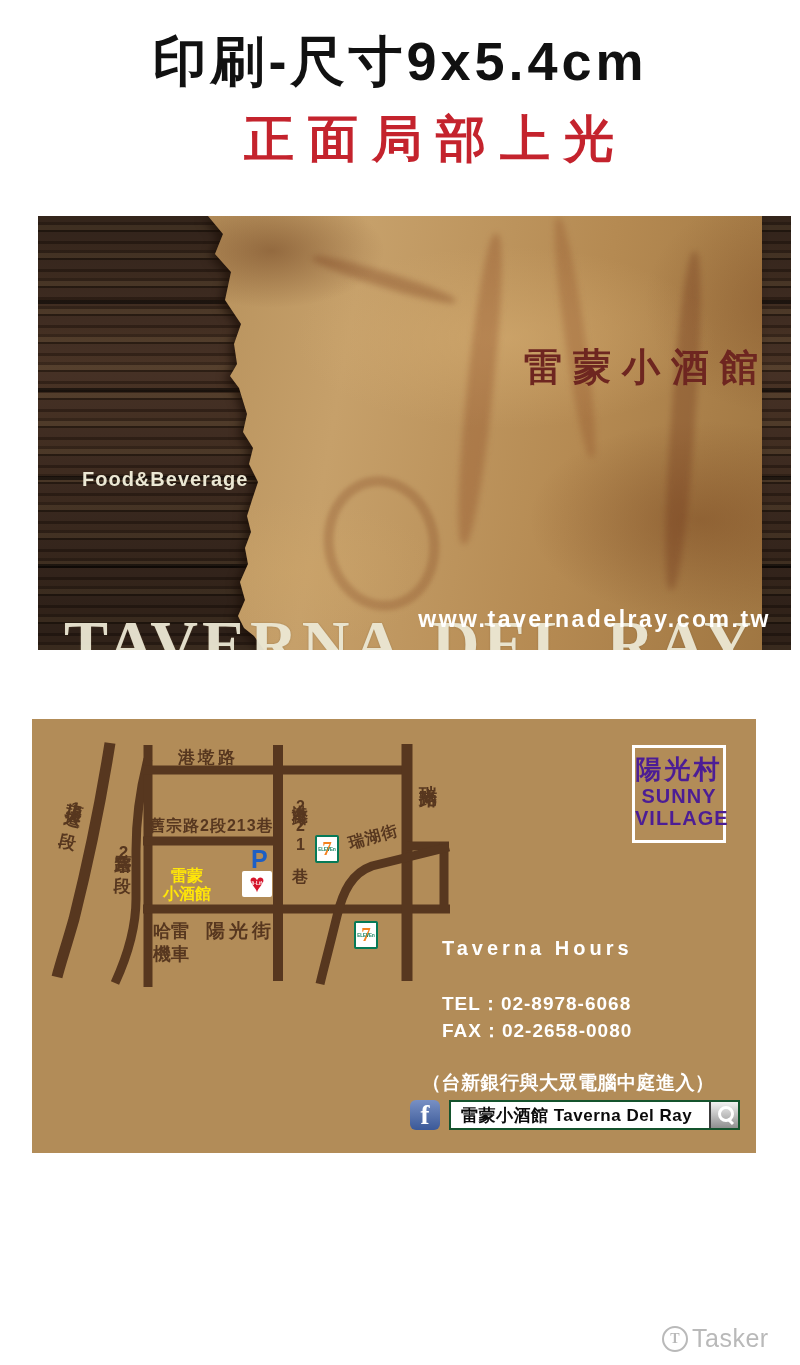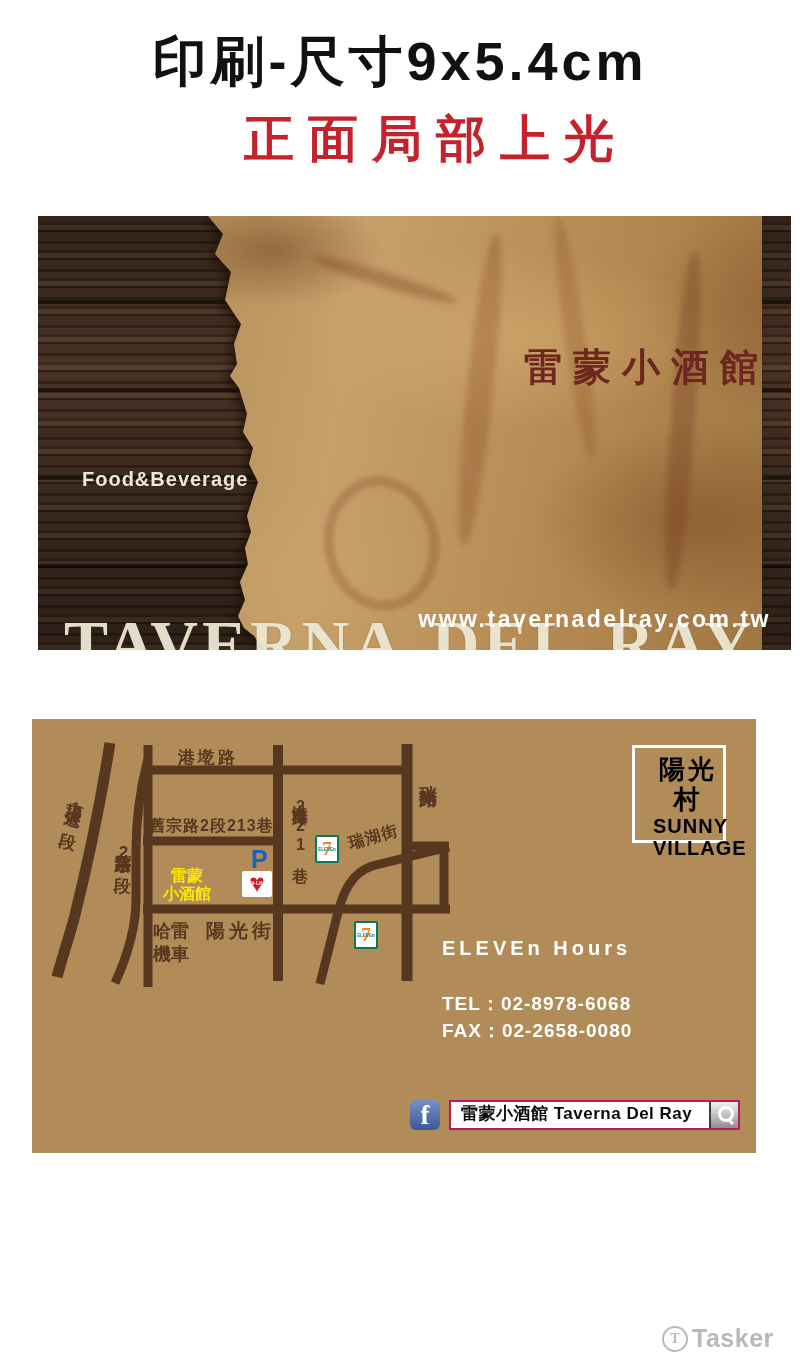--- a/index.html
+++ b/index.html
@@ -85,7 +85,7 @@
   .seven1{left:283px;top:116px;}
   .seven2{left:322px;top:202px;}
   .badge{position:absolute;left:600px;top:26px;width:94px;height:98px;border:3px solid #fff;
-    box-sizing:border-box;text-align:center;color:#000000;padding-left:18px;}
+    box-sizing:border-box;text-align:center;color:#4c1d95;}
   .badge-zh{font-size:26px;font-weight:bold;letter-spacing:3px;margin-top:7px;line-height:1.15;}
   .badge-en{font-size:20px;font-weight:bold;letter-spacing:1px;line-height:1.1;transform:scaleY(1.05);}
   .info{position:absolute;color:#fff;white-space:nowrap;font-weight:bold;}

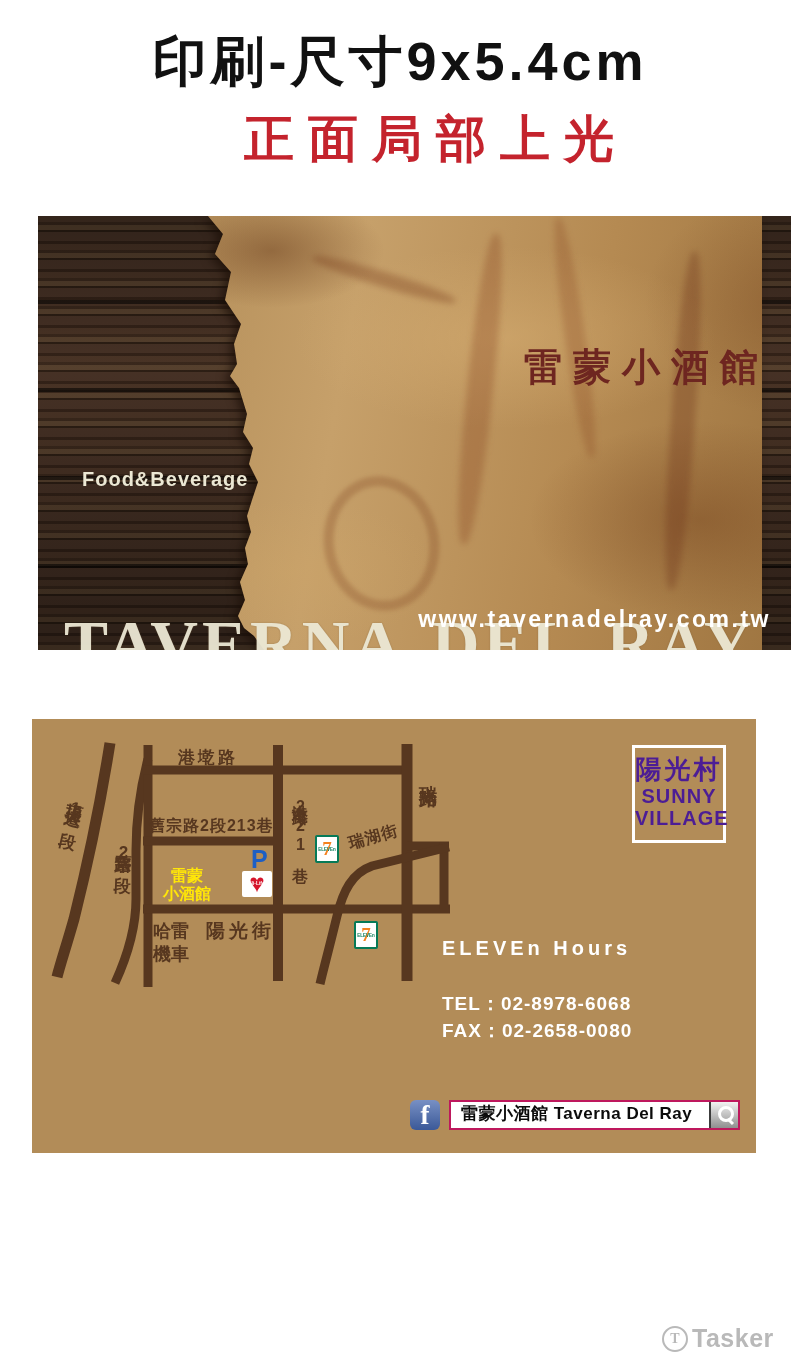--- a/index.html
+++ b/index.html
@@ -191,7 +191,7 @@
     <div class="badge-en">VILLAGE</div>
   </div>
 
-  <div class="info i-open">ELEVEn Hours</div>
+  <div class="info i-open">Taverna Hours</div>
   <div class="info i-tel">TEL：02-8978-6068</div>
   <div class="info i-fax">FAX：02-2658-0080</div>
 

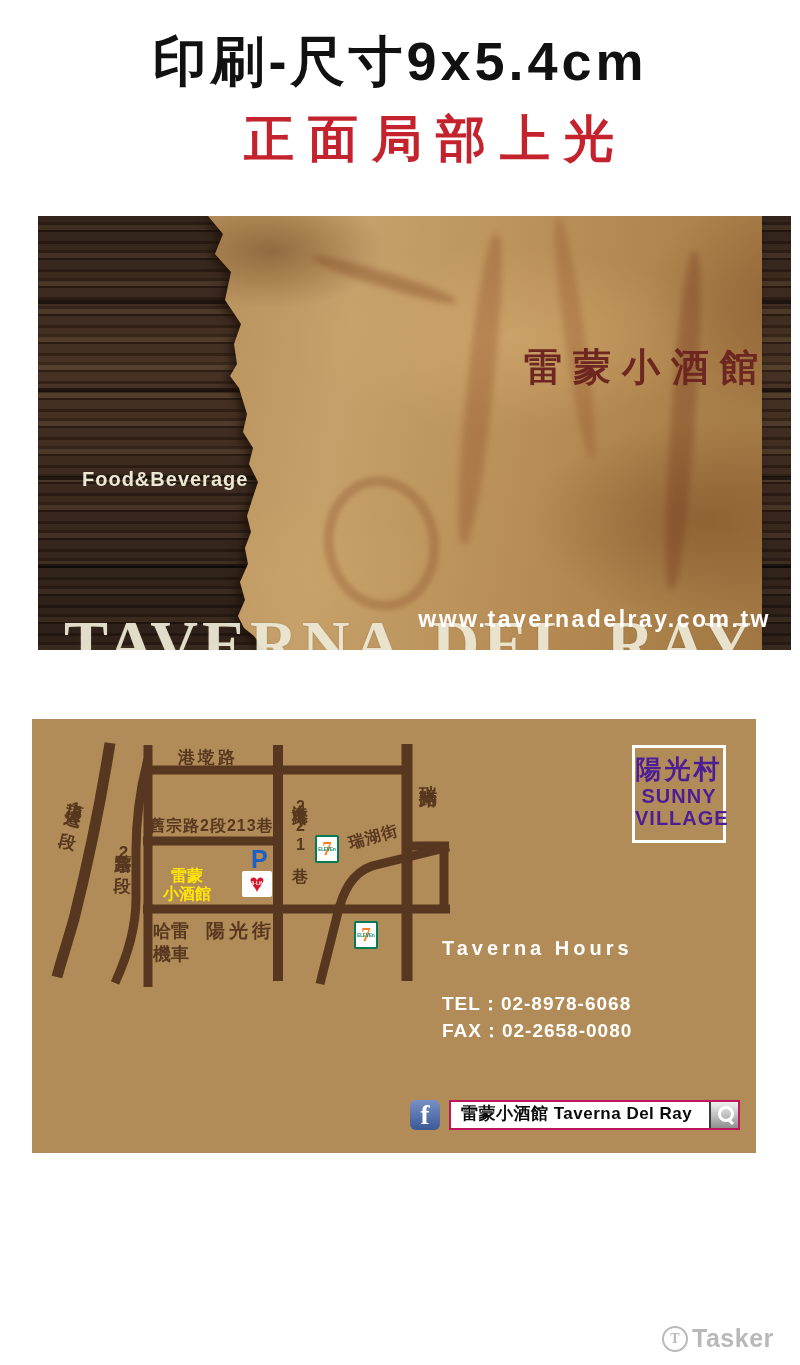--- a/index.html
+++ b/index.html
@@ -194,6 +194,7 @@
   <div class="info i-open">Taverna Hours</div>
   <div class="info i-tel">TEL：02-8978-6068</div>
   <div class="info i-fax">FAX：02-2658-0080</div>
+  <div class="info i-note">（台新銀行與大眾電腦中庭進入）</div>
 
   <div class="fb-row">
     <div class="fb-icon">f</div>

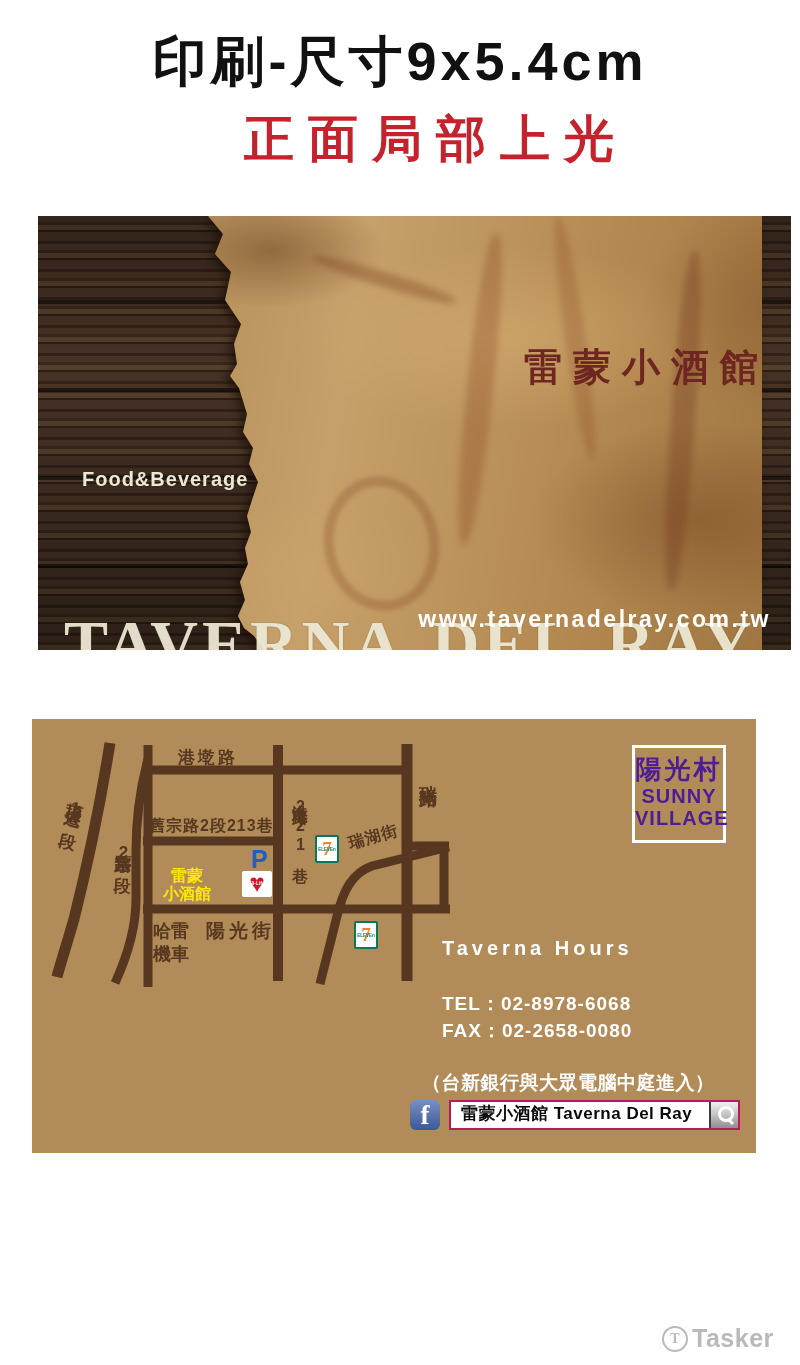--- a/index.html
+++ b/index.html
@@ -100,8 +100,8 @@
   .fb-icon{width:30px;height:30px;border-radius:6px;background:linear-gradient(#7890c4,var(--facebook-blue,#3b5998));
     color:#fff;font-family:"Liberation Serif",serif;font-weight:bold;font-size:27px;
     display:flex;align-items:flex-end;justify-content:center;line-height:30px;overflow:hidden;}
-  .fb-bar{width:291px;height:30px;background:#fff;border:2px solid #be185d;box-sizing:border-box;
-    display:flex;}
+  .fb-bar{width:291px;height:30px;background:#fff;border:2px solid #14532d;box-sizing:border-box;
+    display:flex;align-items:center;}
   .fb-text{flex:1;padding-left:10px;font-size:17px;font-weight:bold;color:#0b0b0b;letter-spacing:0.5px;white-space:nowrap;}
   .mag-btn{width:29px;height:100%;border-left:2px solid #3c3c3c;background:linear-gradient(#f2f2f2,#8f8f8f);
     position:relative;box-sizing:border-box;}

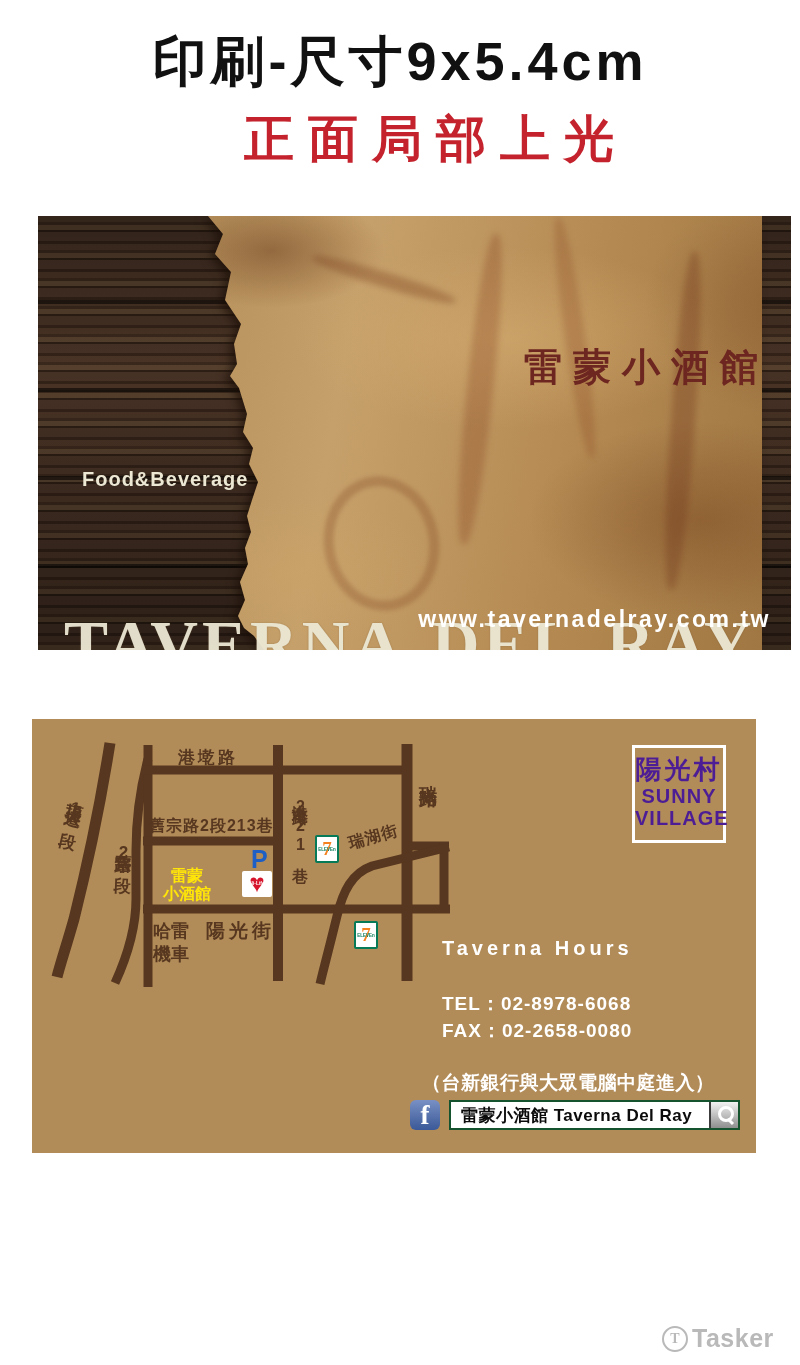--- a/index.html
+++ b/index.html
@@ -114,7 +114,7 @@
   .tasker-ring{width:22px;height:22px;border:2.5px solid var(--watermark-gray,#b9b9b9);border-radius:50%;
     display:flex;align-items:center;justify-content:center;font-family:"Liberation Serif",serif;
     font-size:14px;font-weight:bold;}
-  .tasker-name{font-size:25px;font-weight:bold;letter-spacing:0.5px;}
+  .tasker-name{font-size:25px;font-weight:normal;letter-spacing:0.5px;}
 </style>
 </head>
 <body>

